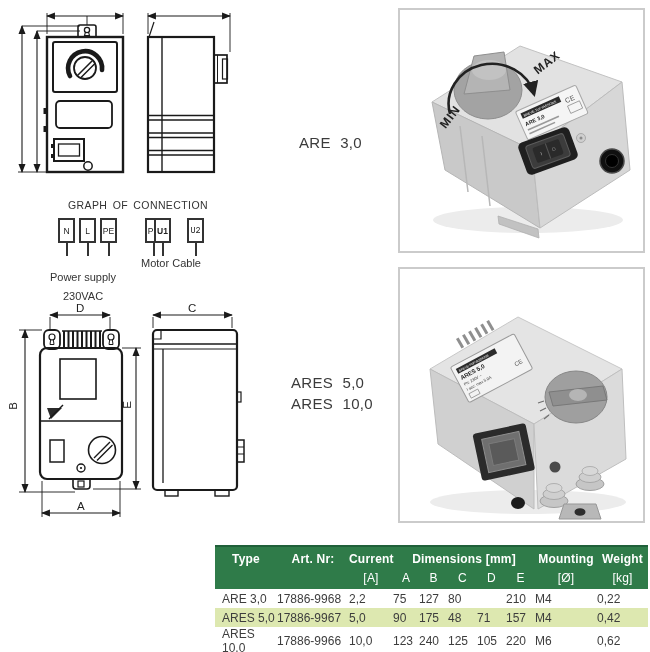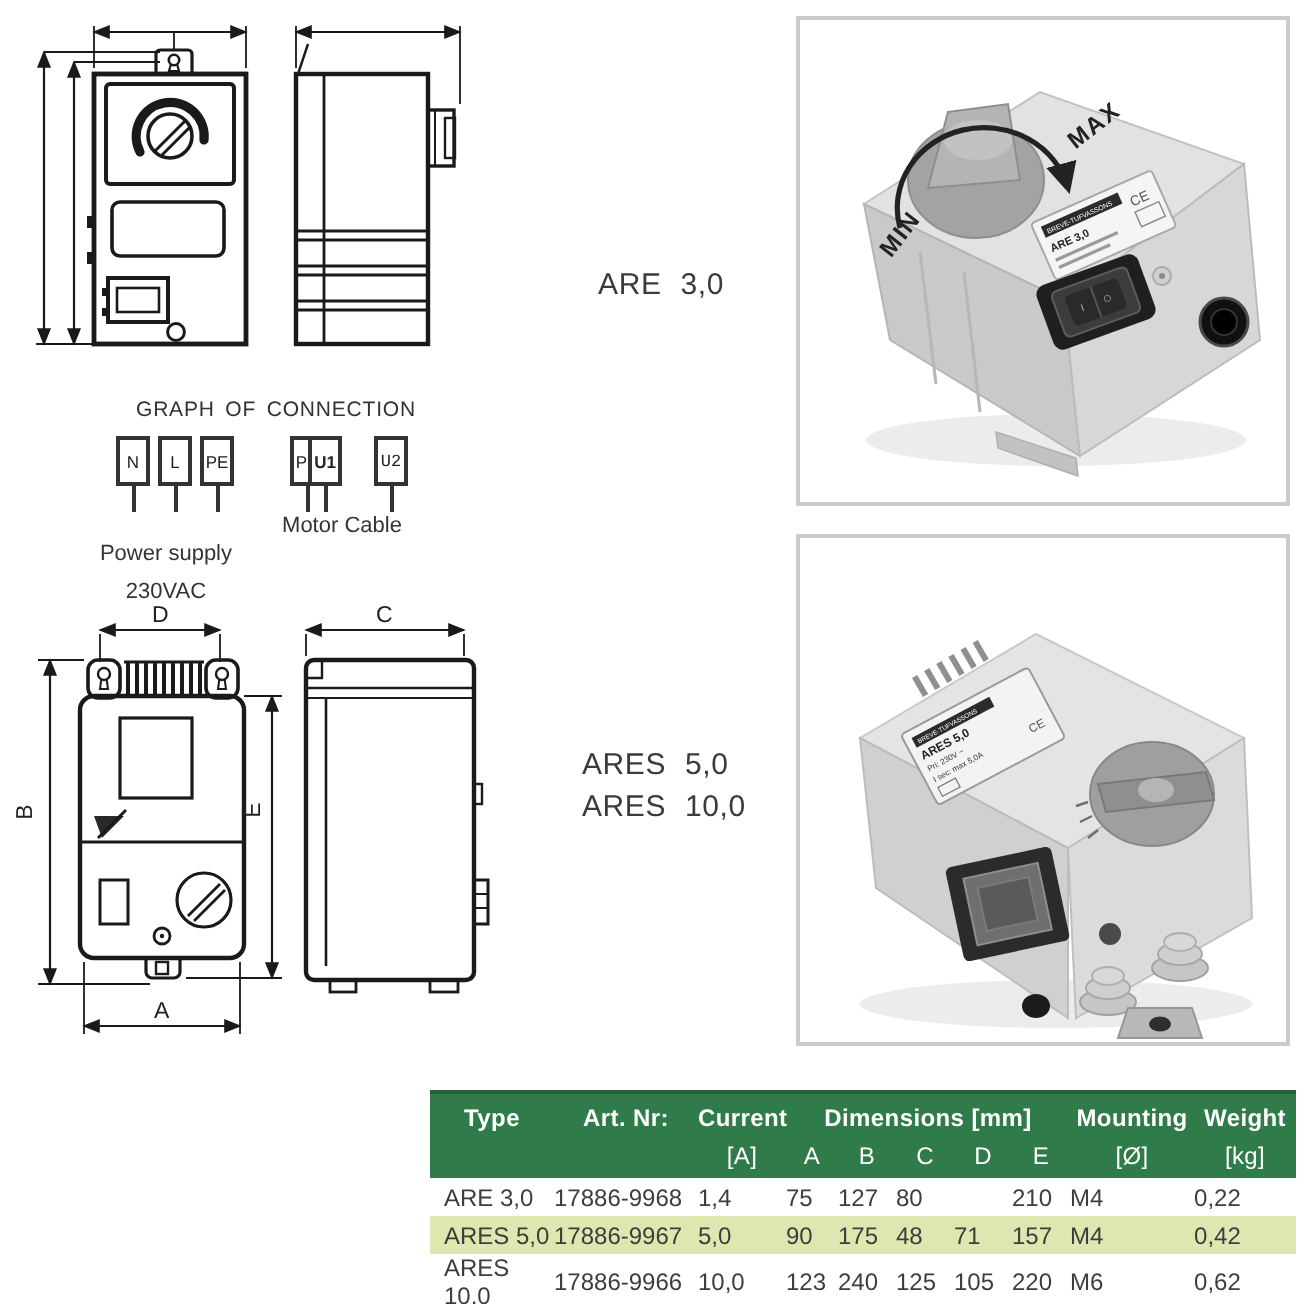--- a/index.html
+++ b/index.html
@@ -348,7 +348,7 @@
       <tr>
         <td class="c-type">ARE 3,0</td>
         <td>17886-9968</td>
-        <td>1,4</td>
+        <td>2,2</td>
         <td>75</td>
         <td>127</td>
         <td>80</td>

